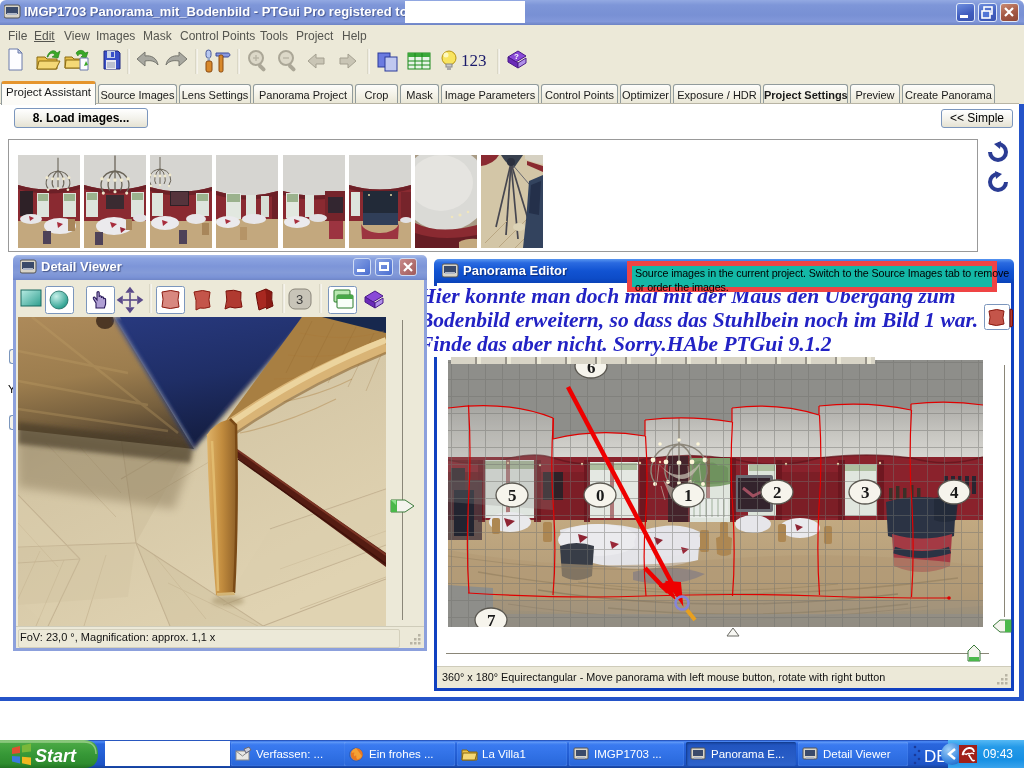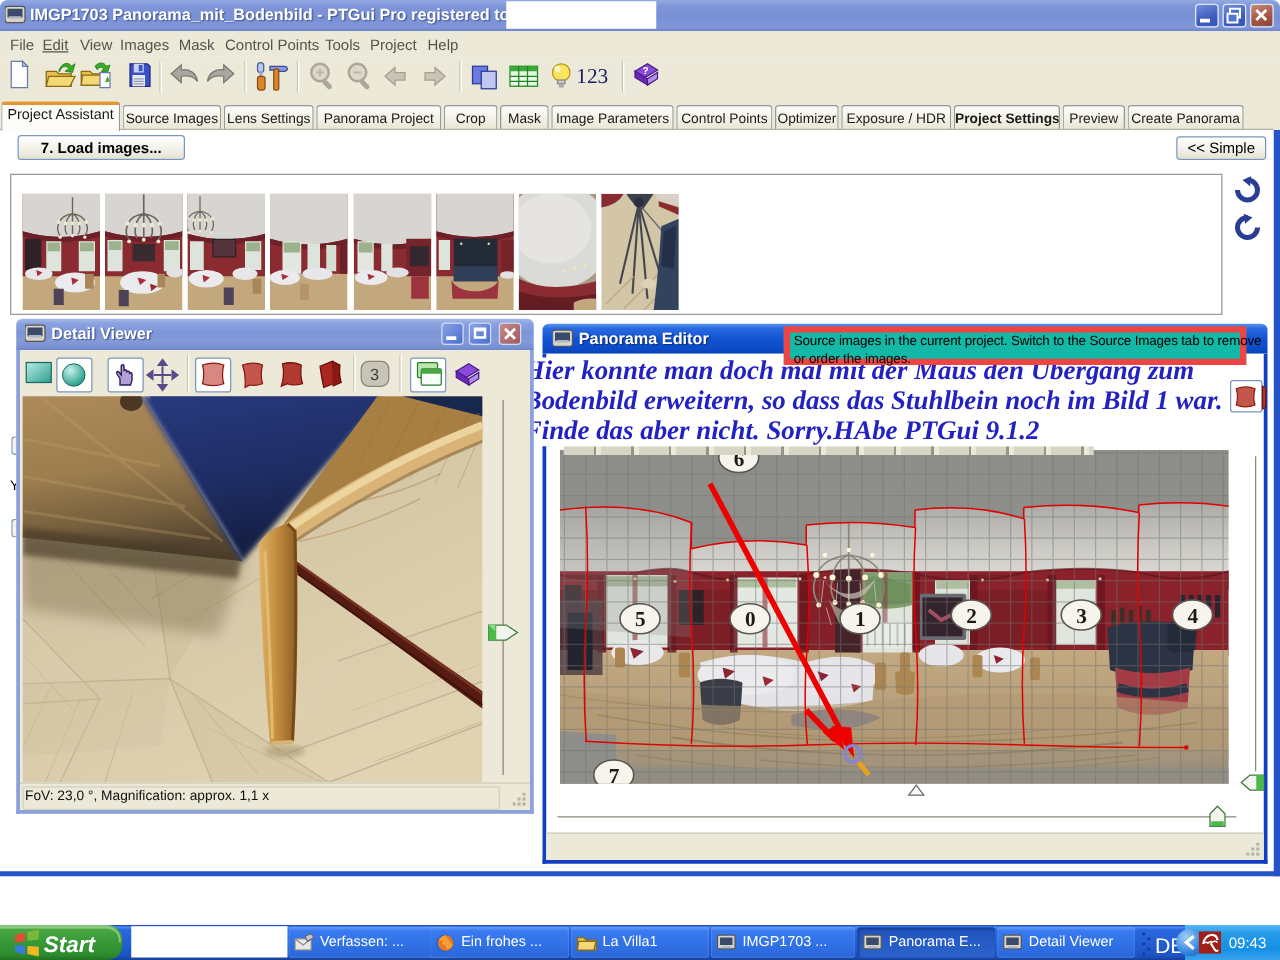--- a/index.html
+++ b/index.html
@@ -198,7 +198,7 @@
 <div class="abs" id="client"></div>
 <div class="abs" id="rborder"></div>
 <div class="abs" id="bborder"></div>
-<div class="abs xpbtn" style="left:14px;top:108px;width:134px;height:20px;line-height:18px;">7. Load images...</div>
+<div class="abs xpbtn" style="left:14px;top:108px;width:134px;height:20px;line-height:18px;">8. Load images...</div>
 <div class="abs xpbtn" style="left:941px;top:109px;width:72px;height:19px;line-height:17px;font-weight:normal;">&lt;&lt; Simple</div>
 <div class="abs" id="filmstrip">
 <div class="thumb" style="left:9px;"><svg width="62" height="93">

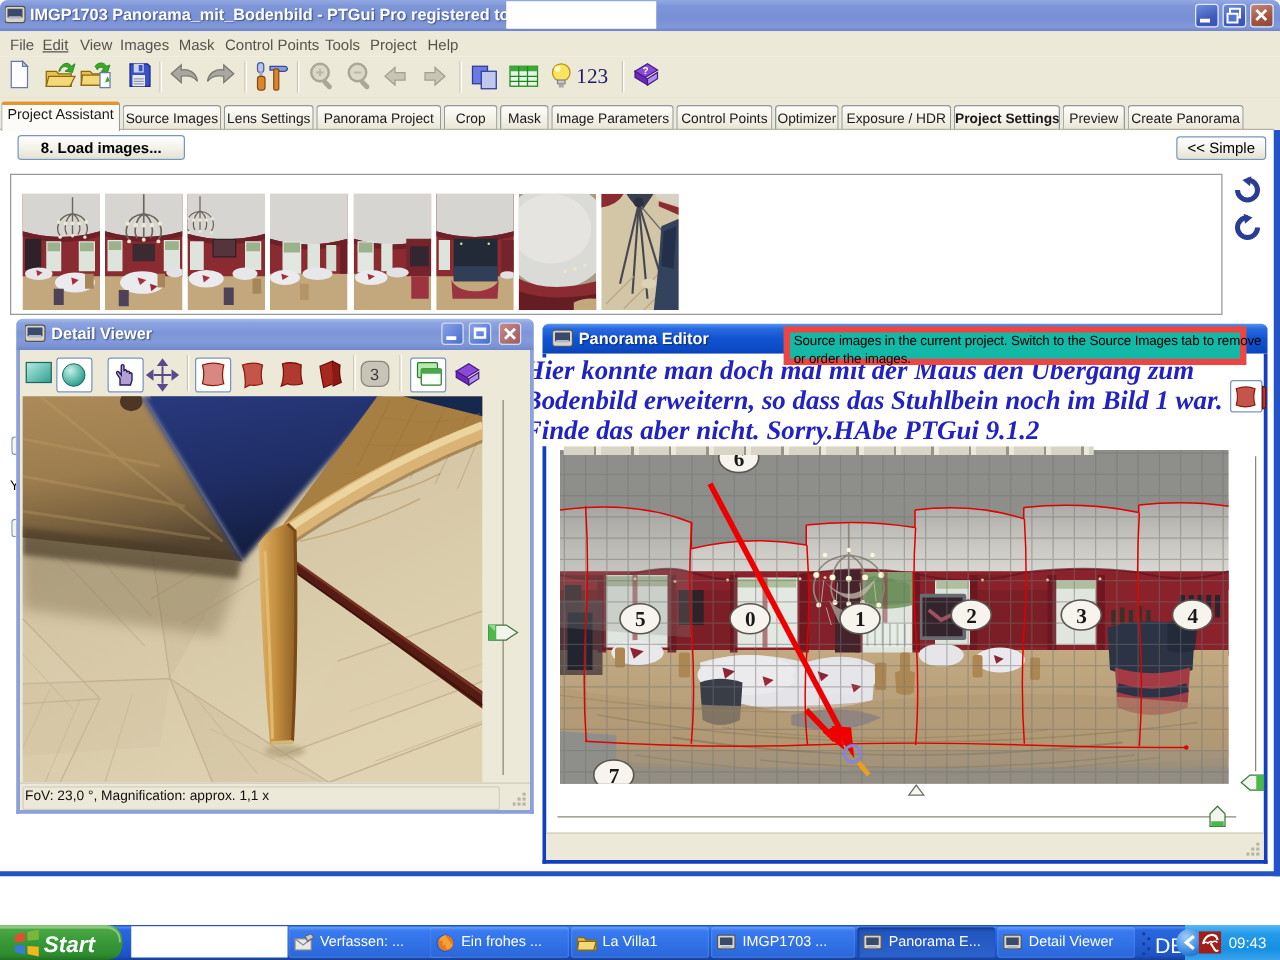--- a/index.html
+++ b/index.html
@@ -687,6 +687,7 @@
   </svg>
 
   <div style="position:absolute;left:0px;top:383px;width:574px;height:22px;background:#ece9d8;border-top:1px solid #cfccba;box-sizing:border-box;"></div>
+  <div style="position:absolute;left:5px;top:388px;font-size:10.8px;color:#111;">360° x 180° Equirectangular - Move panorama with left mouse button, rotate with right button</div>
   <svg style="position:absolute;left:560px;top:391px;" width="12" height="12">
    <g fill="#b8b4a4">
           <rect x="8" y="0" width="2.5" height="2.5"></rect>

